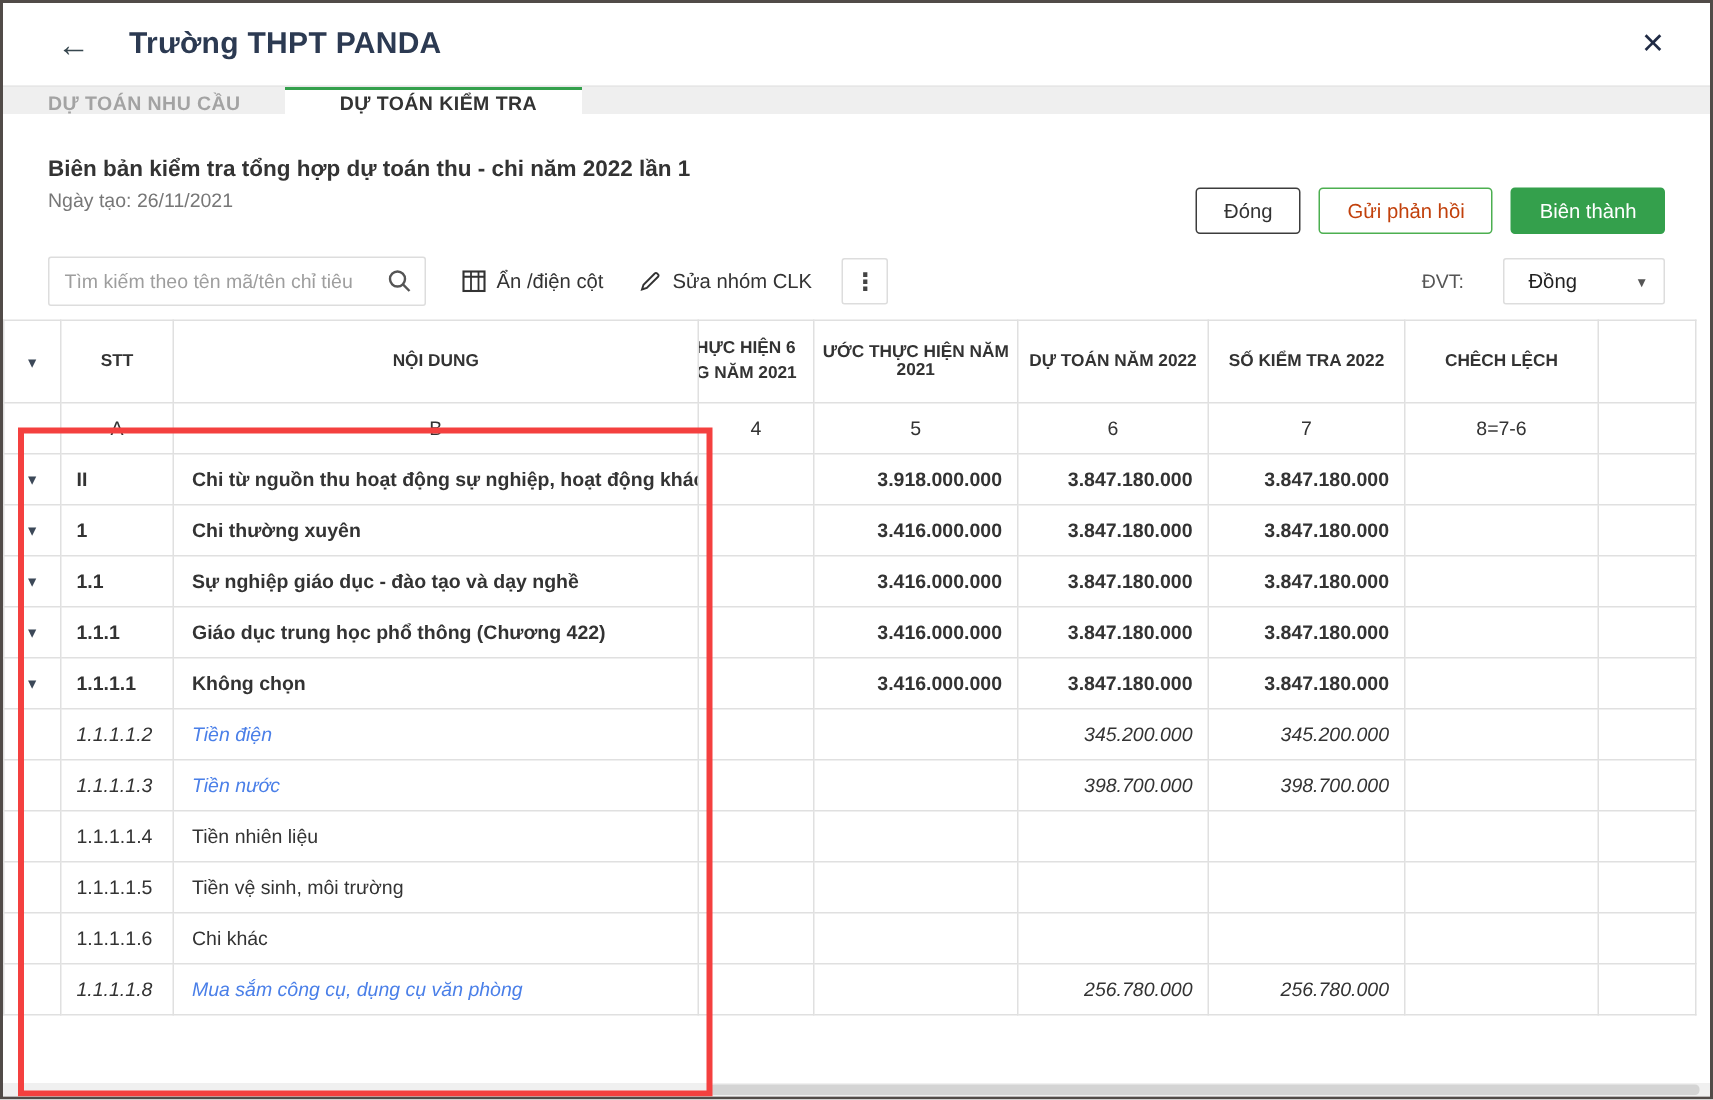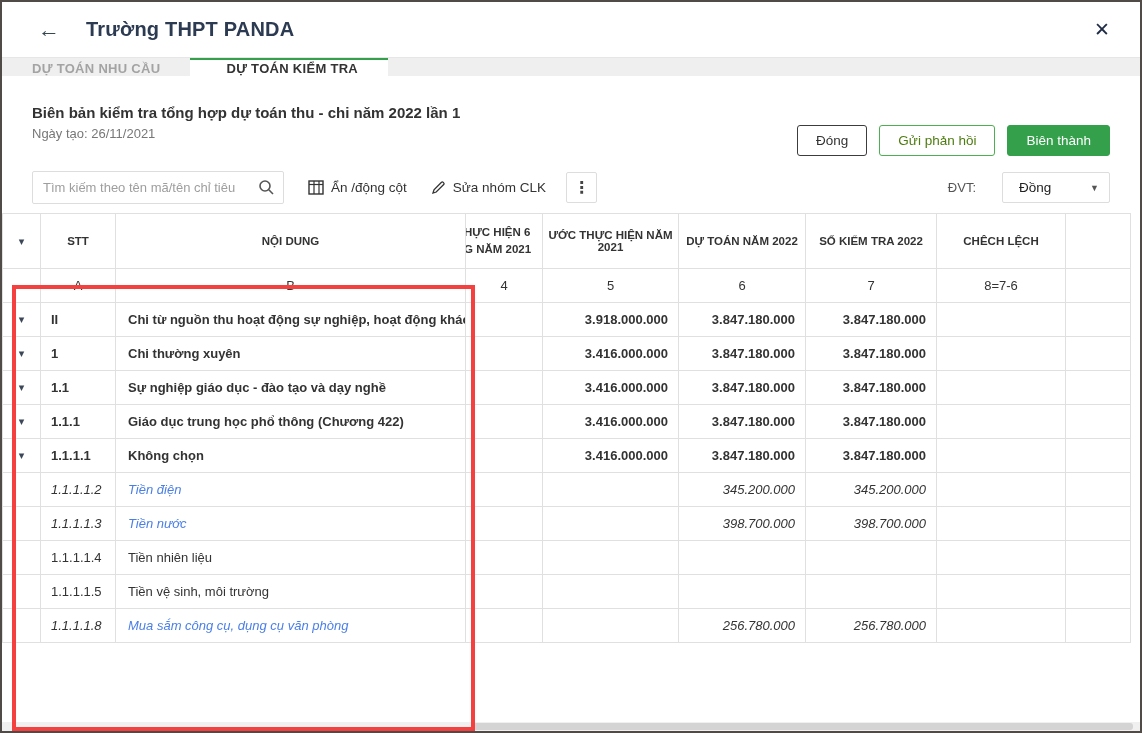--- a/index.html
+++ b/index.html
@@ -26,7 +26,7 @@
   .btn{ height:31px; padding:0 18px; font-size:13.5px; border-radius:3px; background:#fff;
         cursor:pointer; display:flex; align-items:center; font-family:inherit; }
   .btn-close{ border:1px solid #3c3c3c; color:#333; }
-  .btn-feedback{ border:1px solid #4caf50; color:#4d7c0f; }
+  .btn-feedback{ border:1px solid #4caf50; color:#c2410c; }
   .btn-complete{ border:1px solid #34a04c; background:#34a04c; color:#fff; font-weight:400; }
   
   .toolbar{ display:flex; align-items:center; padding:4px 30px 9px 30px; }

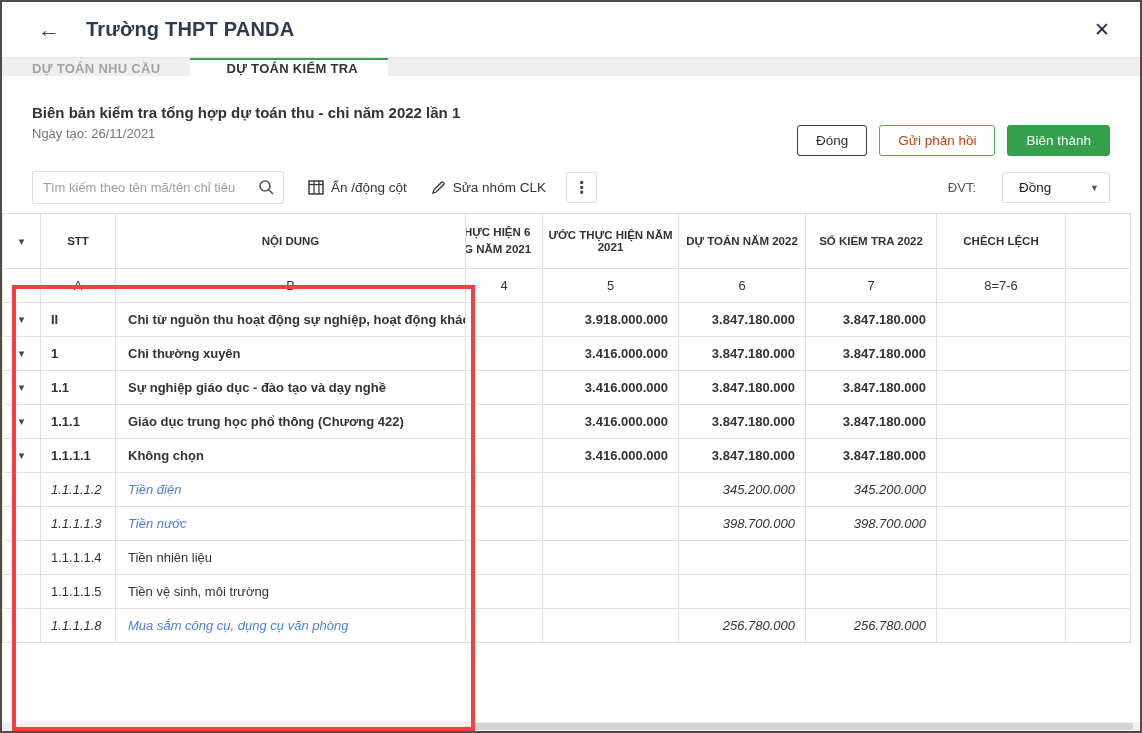--- a/index.html
+++ b/index.html
@@ -110,7 +110,7 @@
             <line x1="1" y1="4.5" x2="15" y2="4.5" stroke="#333" stroke-width="1.2"></line>
           </svg>
       </span>
-      <span>Ẩn /động cột</span>
+      <span>Ẩn /điện cột</span>
     </div>
     <div class="tool-btn">
       <span>

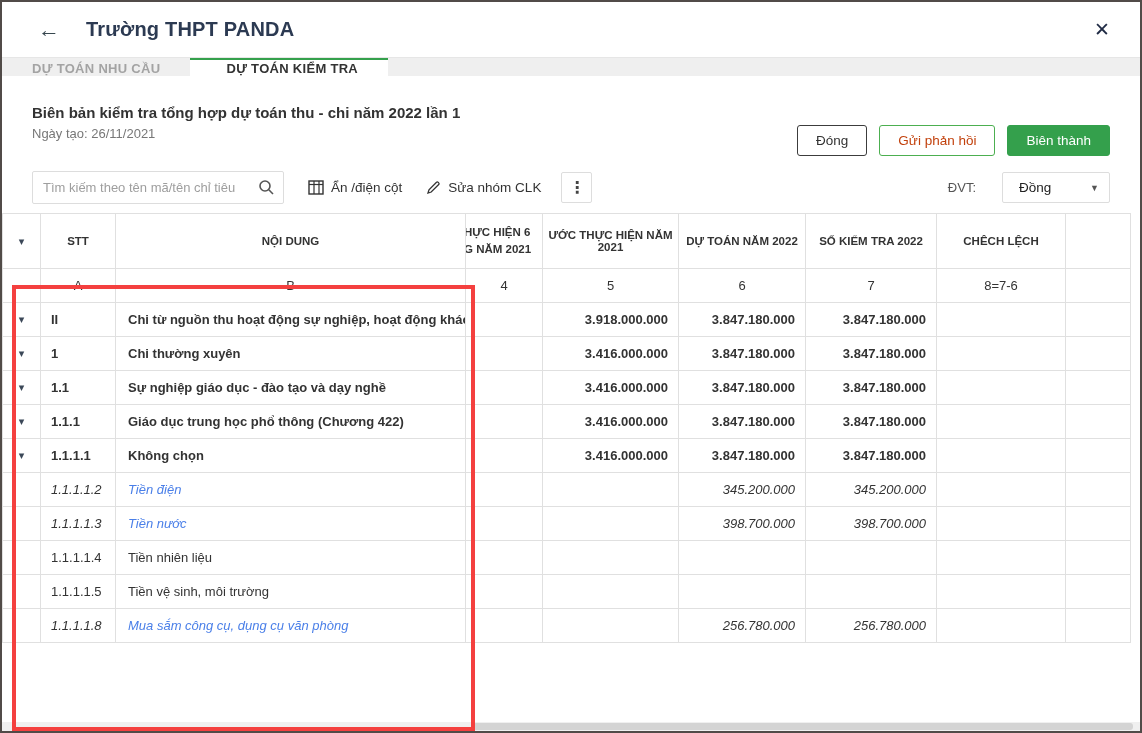--- a/index.html
+++ b/index.html
@@ -268,6 +268,17 @@
           <td class="num"></td>
           <td class="filler"></td>
         </tr>
+        <tr class="data plain">
+          <td class="caret-cell"></td>
+          <td class="stt">1.1.1.1.6</td>
+          <td class="content">Chi khác</td>
+          <td class="num"></td>
+          <td class="num"></td>
+          <td class="num"></td>
+          <td class="num"></td>
+          <td class="num"></td>
+          <td class="filler"></td>
+        </tr>
         <tr class="data link">
           <td class="caret-cell"></td>
           <td class="stt">1.1.1.1.8</td>

